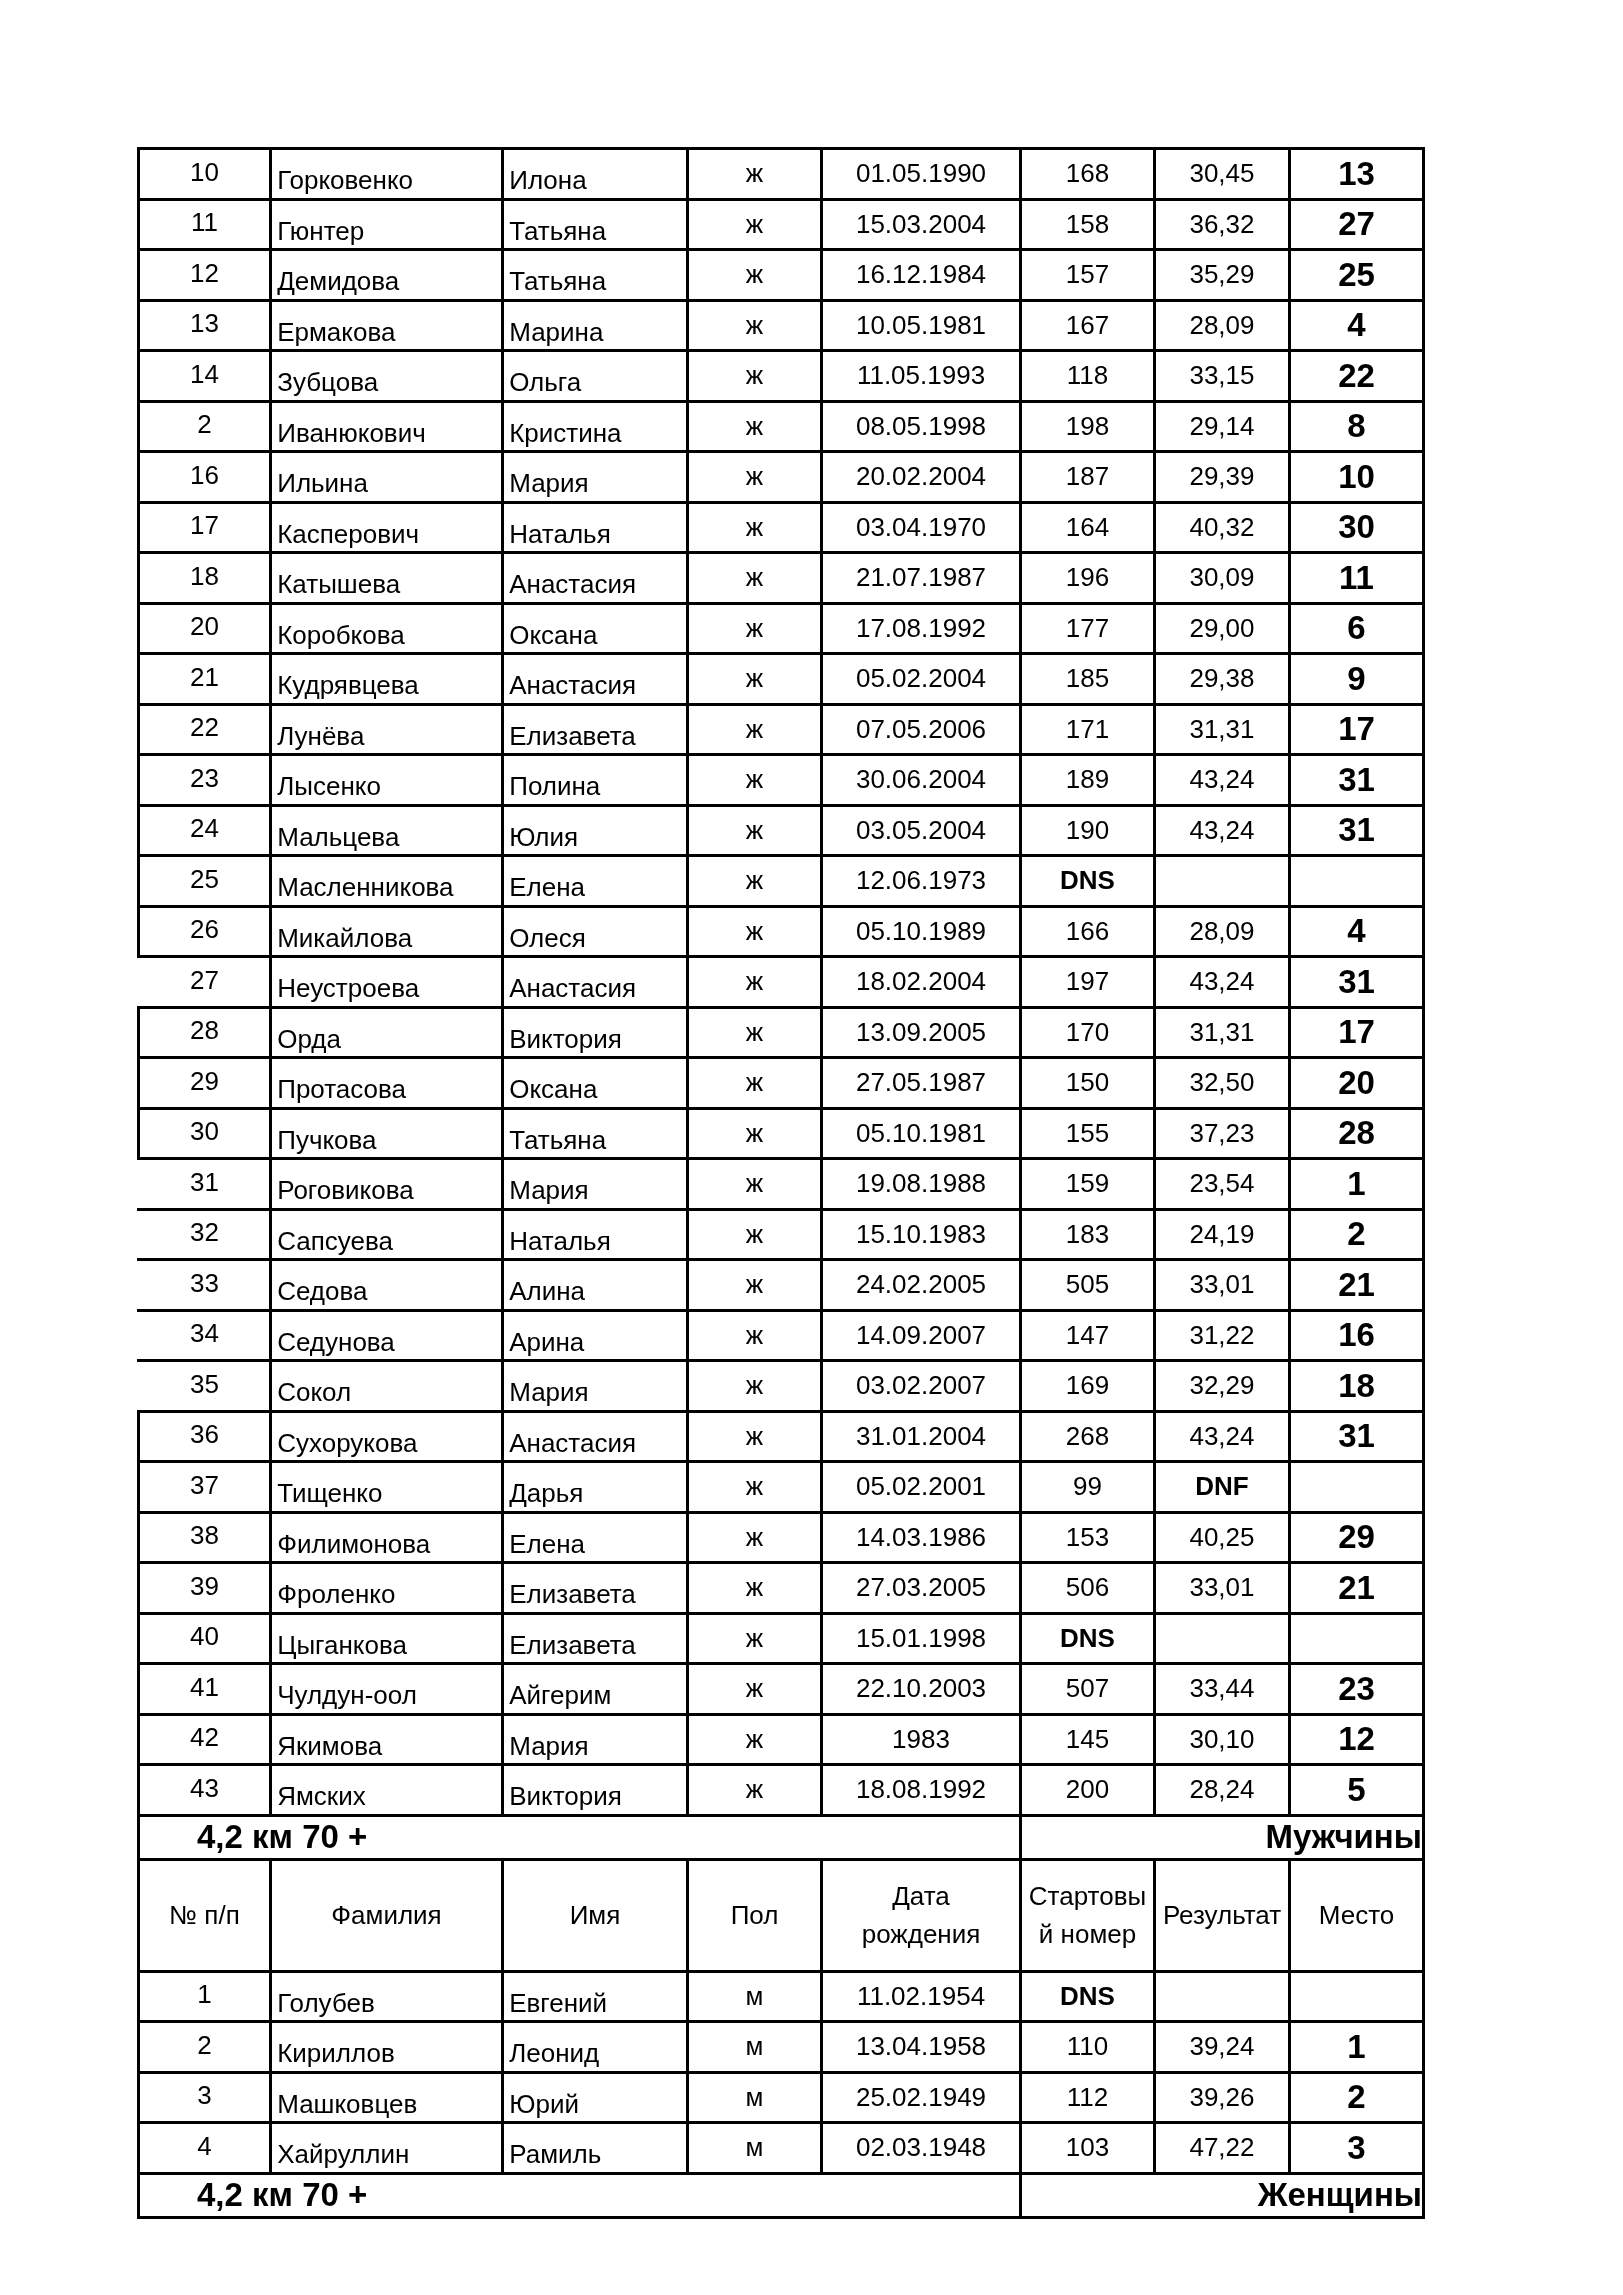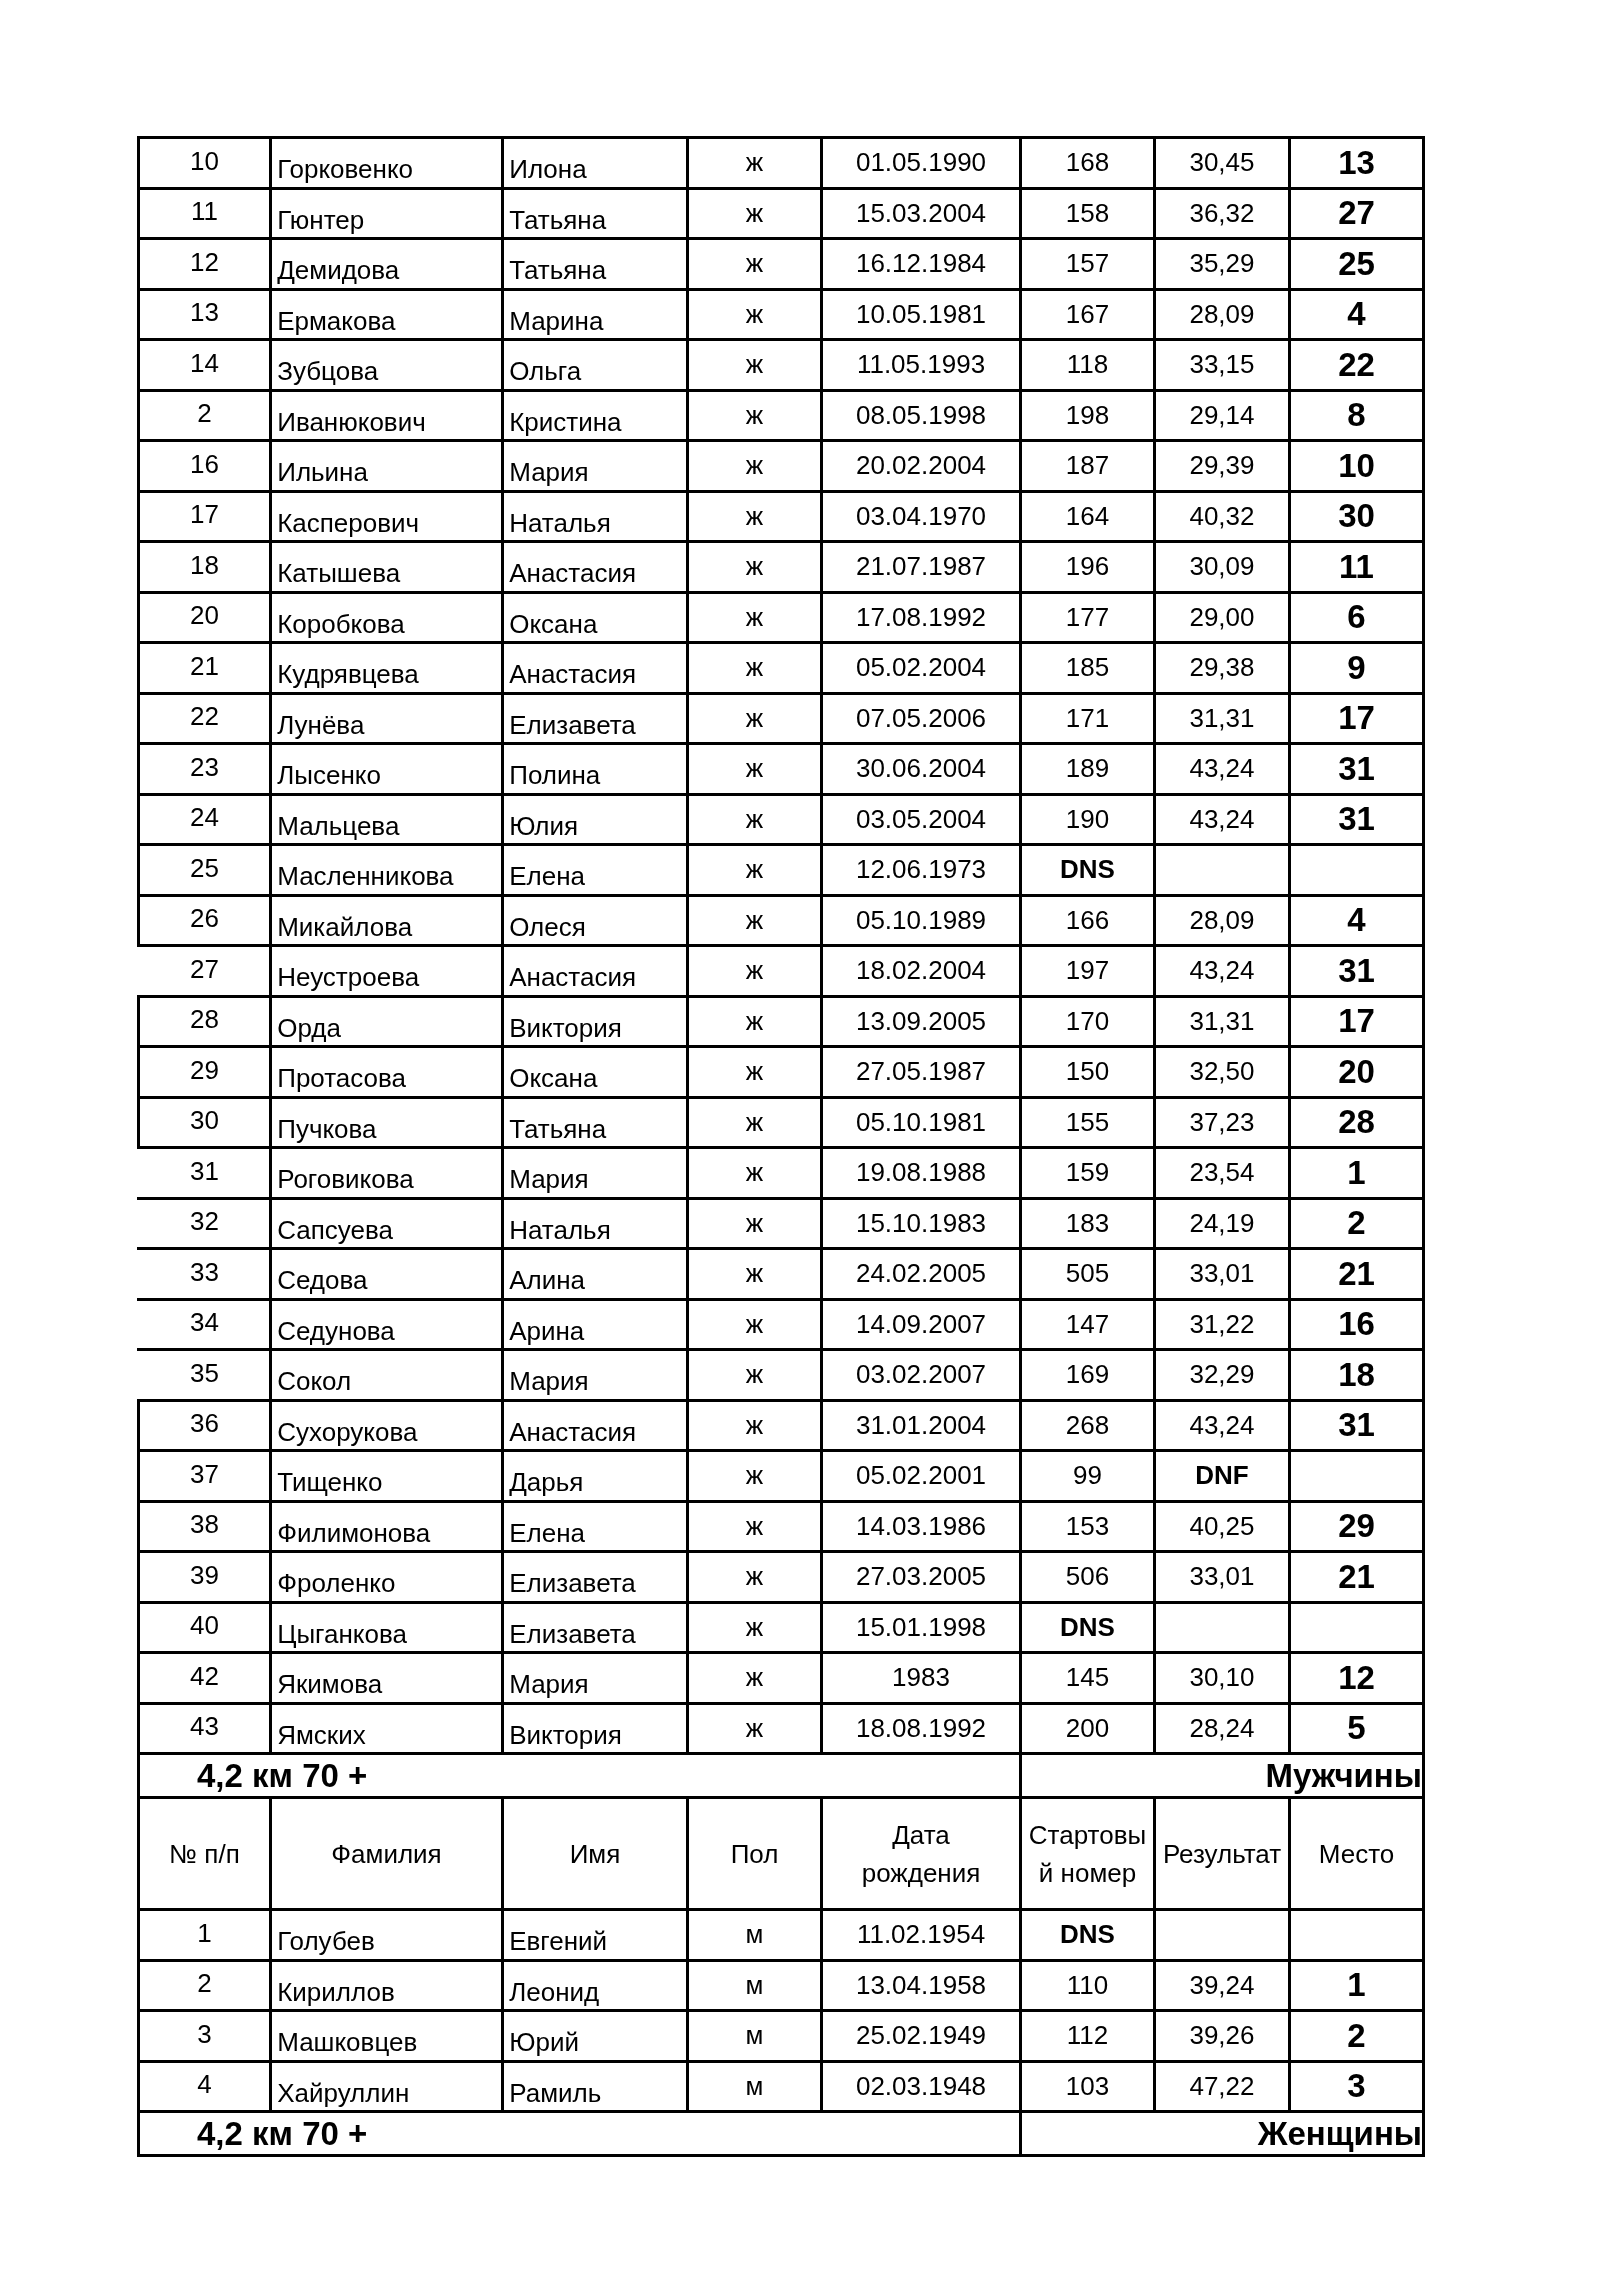--- a/index.html
+++ b/index.html
@@ -5,7 +5,7 @@
   html, body { margin: 0; padding: 0; background: #ffffff; }
   body { width: 1623px; height: 2295px; position: relative; overflow: hidden;
          font-family: "Liberation Sans", "DejaVu Sans", sans-serif; color: #000; }
-  #sheet { position: absolute; left: 137px; top: 136px; width: 1285px; }
+  #sheet { position: absolute; left: 137px; top: 147px; width: 1285px; }
   table { border-collapse: collapse; table-layout: fixed; width: 1285px; }
   td { border: 3.3px solid #000; padding: 0; font-size: 26px; height: 41px;
        vertical-align: middle; overflow: hidden; white-space: nowrap; }

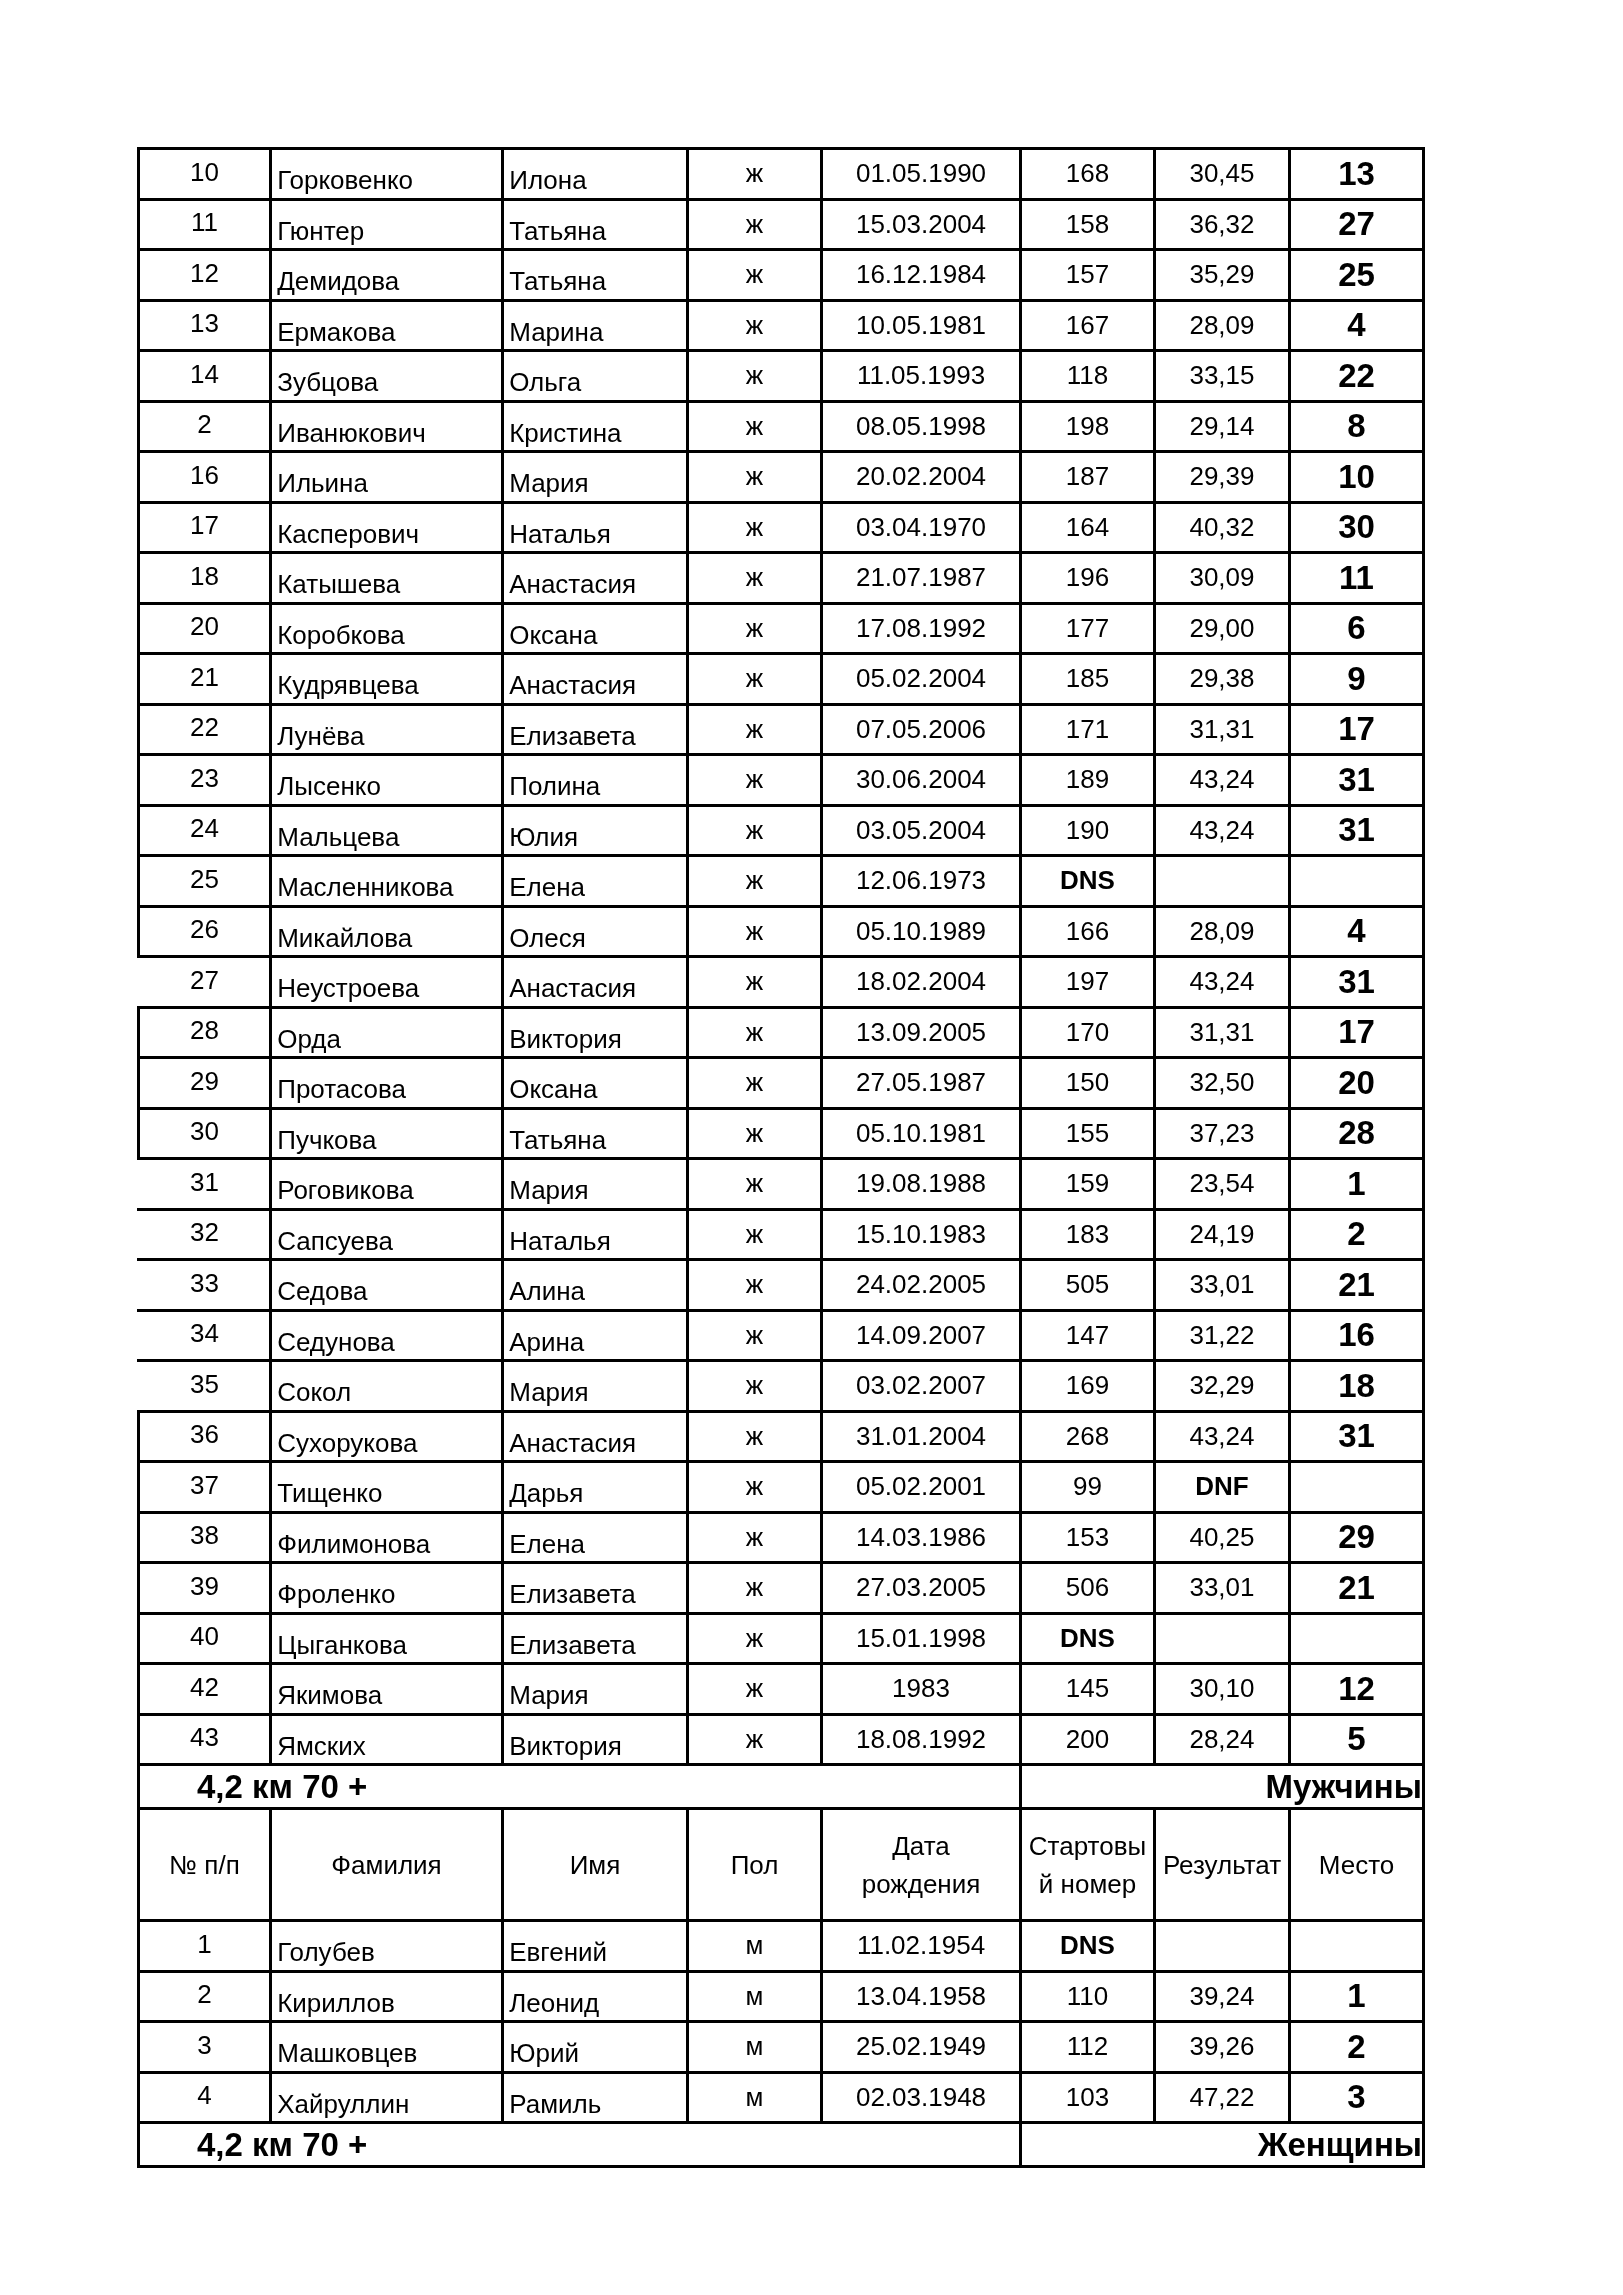--- a/index.html
+++ b/index.html
@@ -340,6 +340,16 @@
           <td class="place"></td>
         </tr>
         <tr>
+          <td class="num">41</td>
+          <td class="name">Чулдун-оол</td>
+          <td class="name">Айгерим</td>
+          <td class="c">ж</td>
+          <td class="c">22.10.2003</td>
+          <td class="c">507</td>
+          <td class="c">33,44</td>
+          <td class="place">23</td>
+        </tr>
+        <tr>
           <td class="num">42</td>
           <td class="name">Якимова</td>
           <td class="name">Мария</td>

